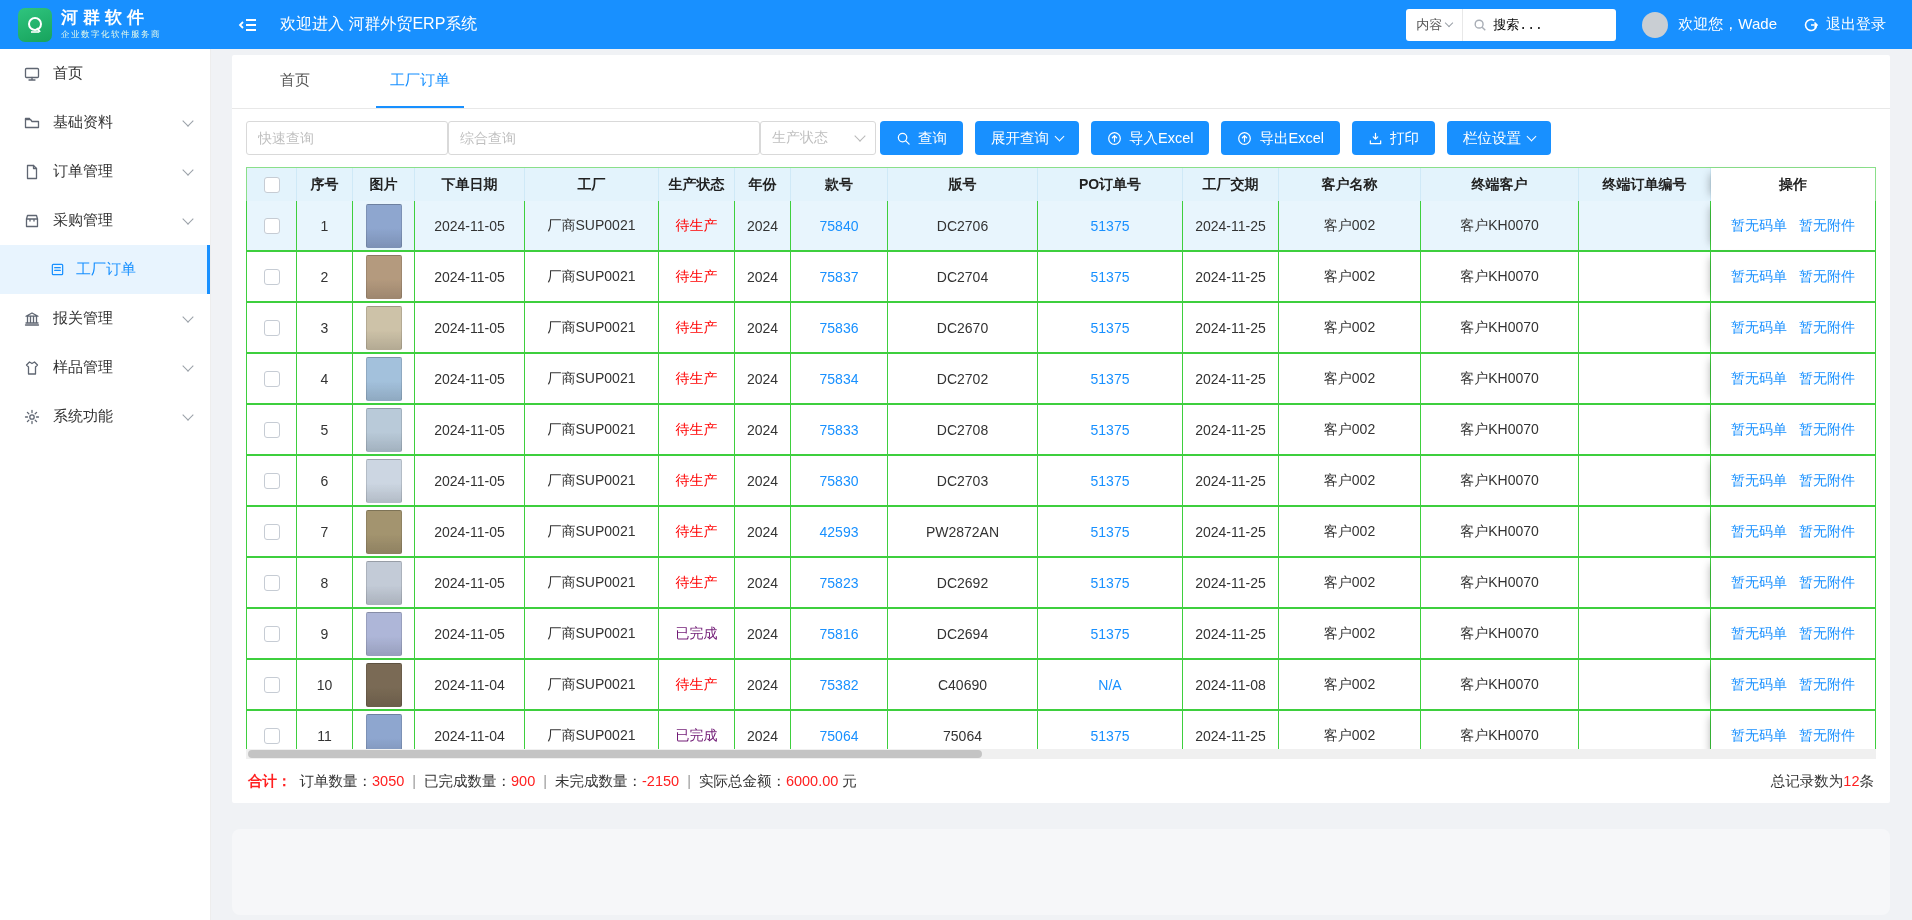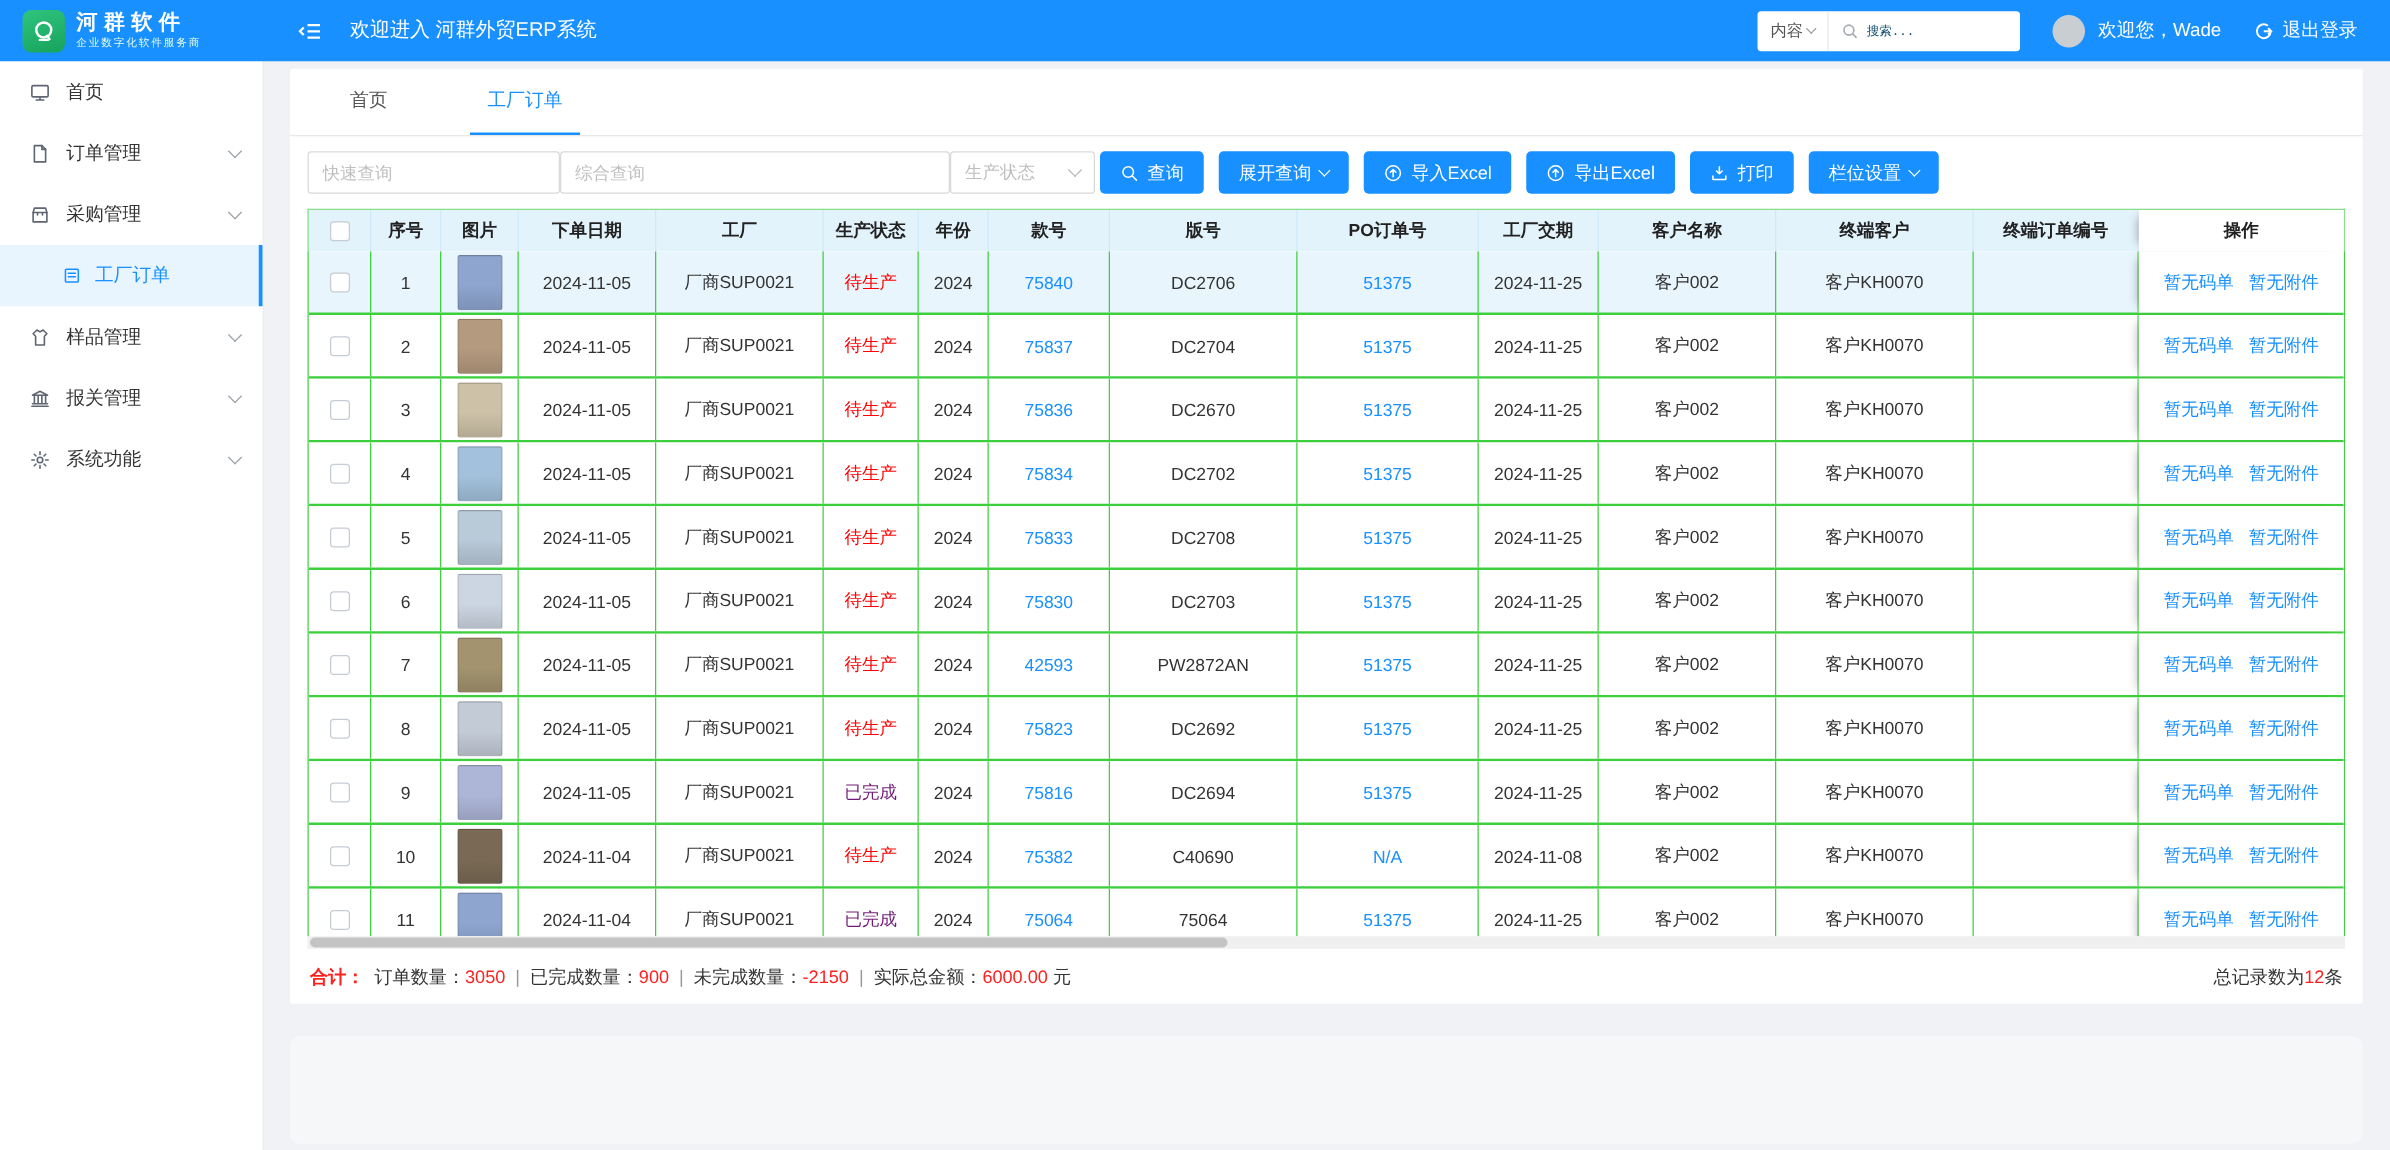--- a/index.html
+++ b/index.html
@@ -18,7 +18,7 @@
   .topbar-right { margin-left:auto; display:flex; align-items:center; padding-right:26px; gap:26px; }
   .hsearch { display:flex; align-items:center; background:#fff; border-radius:3px; height:32px; width:210px; overflow:hidden; }
   .hsearch-cat { display:flex; align-items:center; gap:4px; padding:0 10px; font-size:13px; color:#555; border-right:1px solid #e8e8e8; height:100%; cursor:pointer; white-space:nowrap; }
-  .hsearch-input { display:flex; align-items:center; gap:6px; padding:0 10px; color:#0c4a6e; font-size:10px; flex:1;font-family:Liberation Mono, monospace; }
+  .hsearch-input { display:flex; align-items:center; gap:6px; padding:0 10px; color:#000000; font-size:13px; flex:1;font-family:Liberation Mono, monospace; }
   .userbox { display:flex; align-items:center; gap:10px; color:#fff; font-size:15px; }
   .avatar { width:26px; height:26px; border-radius:50%; background:#c9ced3; }
   .logout { display:flex; align-items:center; gap:7px; color:#fff; font-size:15px; cursor:pointer; white-space:nowrap; }

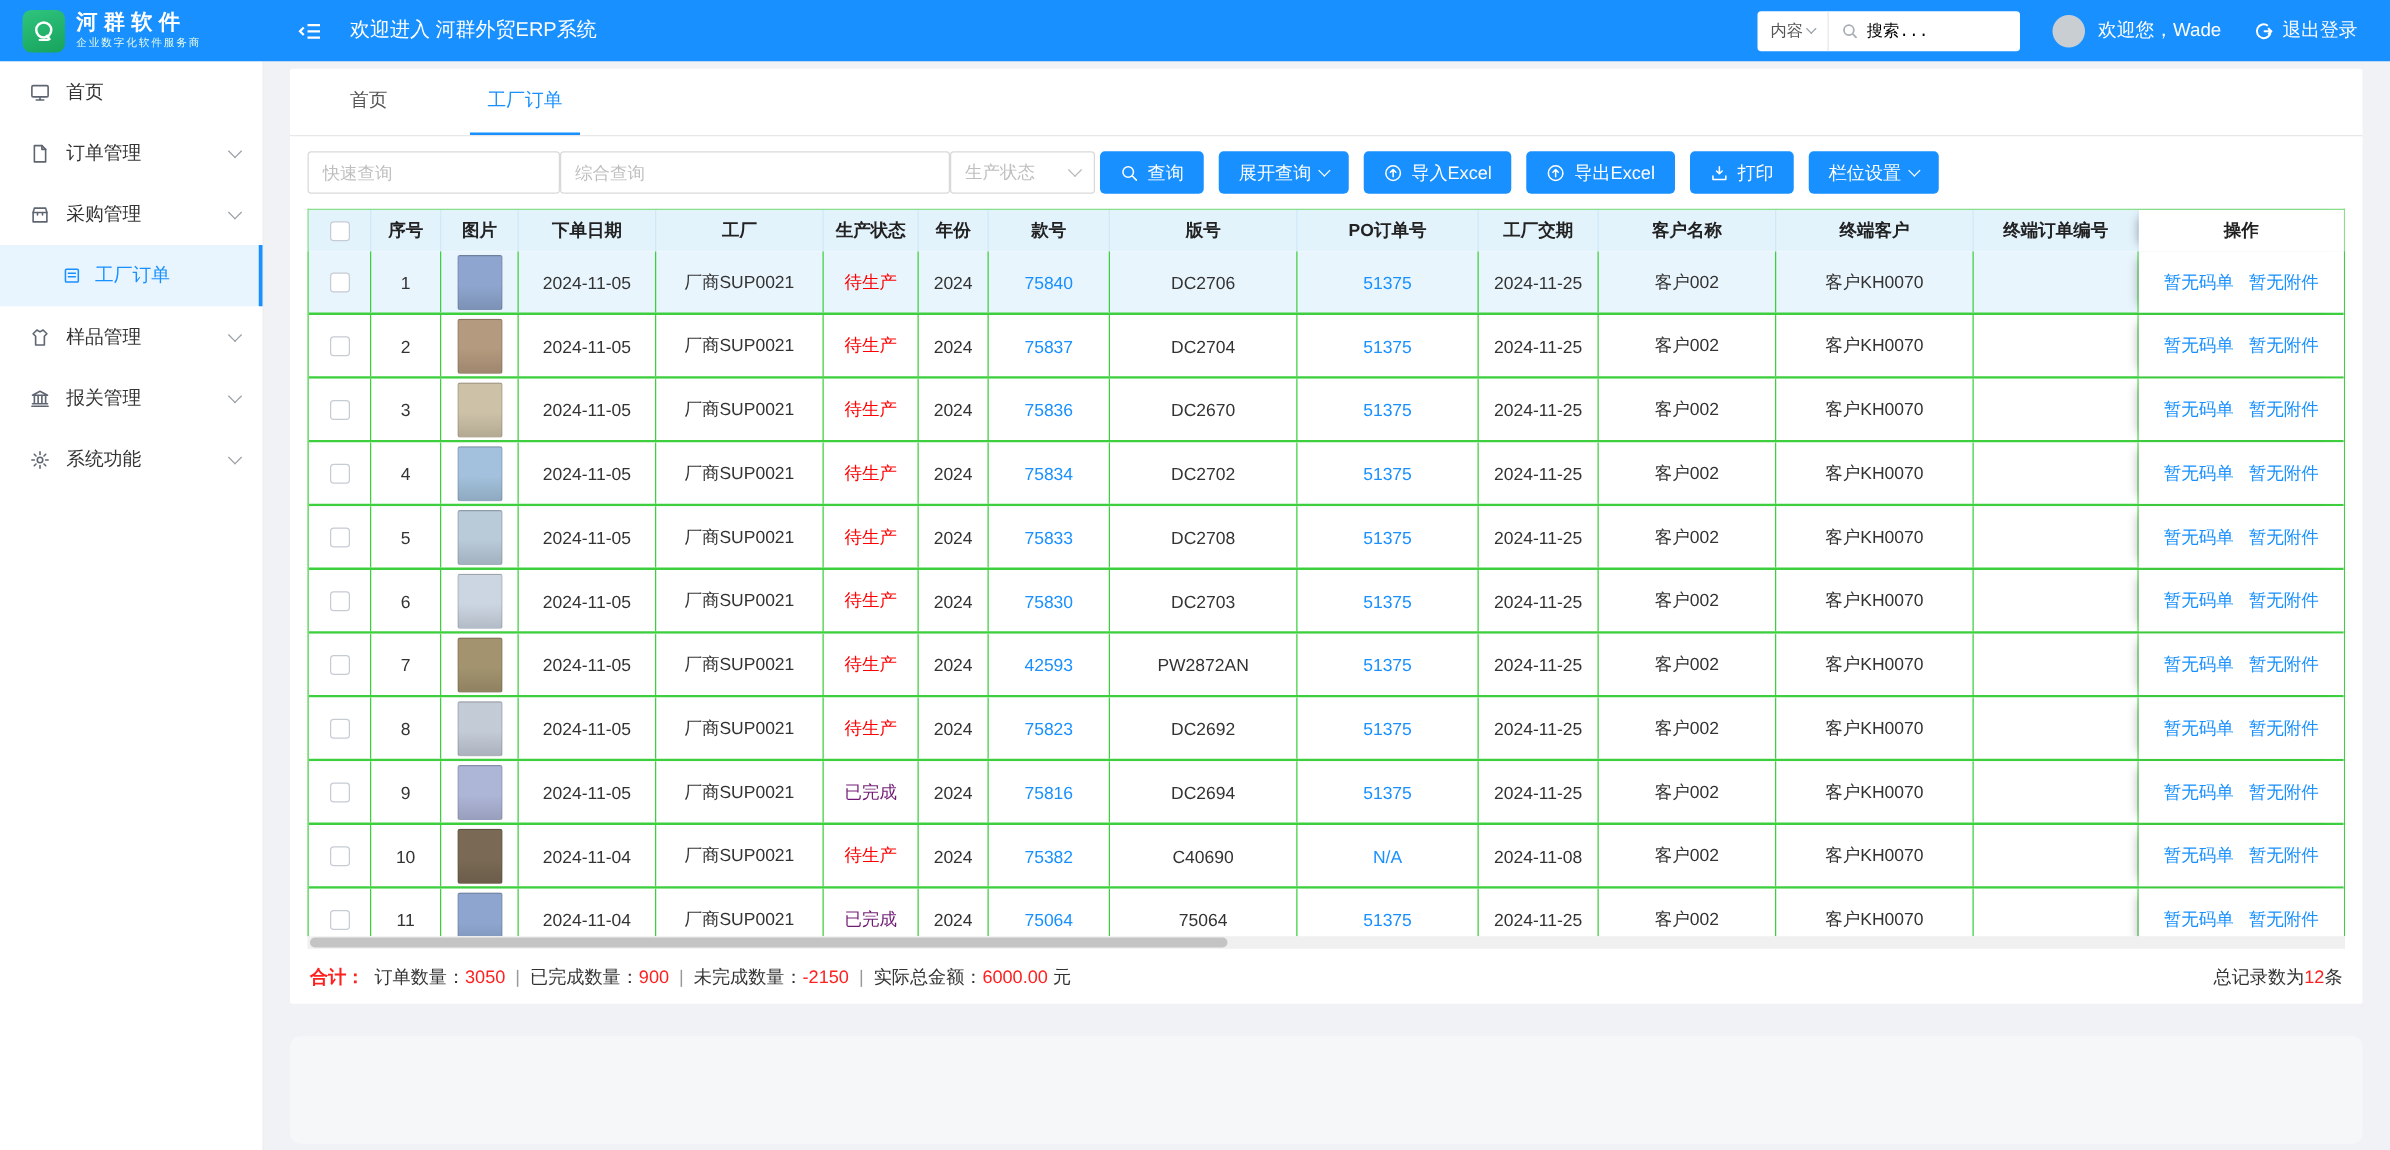--- a/index.html
+++ b/index.html
@@ -141,6 +141,14 @@
           <path d="M8 11.5V14M5 14h6"></path>
         </svg>
         <span class="lbl">首页</span>
+      </div>
+      <div class="side-item">
+        <svg width="16" height="16" viewBox="0 0 16 16" fill="none" stroke="currentColor" stroke-width="1.3" stroke-linecap="round" stroke-linejoin="round">
+          <path d="M1.5 4.5h5l1.5 2h6.5v6h-13z"></path>
+          <path d="M1.5 4.5v-1h4"></path>
+        </svg>
+        <span class="lbl">基础资料</span>
+        <span class="chev "></span>
       </div>
       <div class="side-item">
         <svg width="16" height="16" viewBox="0 0 16 16" fill="none" stroke="currentColor" stroke-width="1.3" stroke-linecap="round" stroke-linejoin="round">

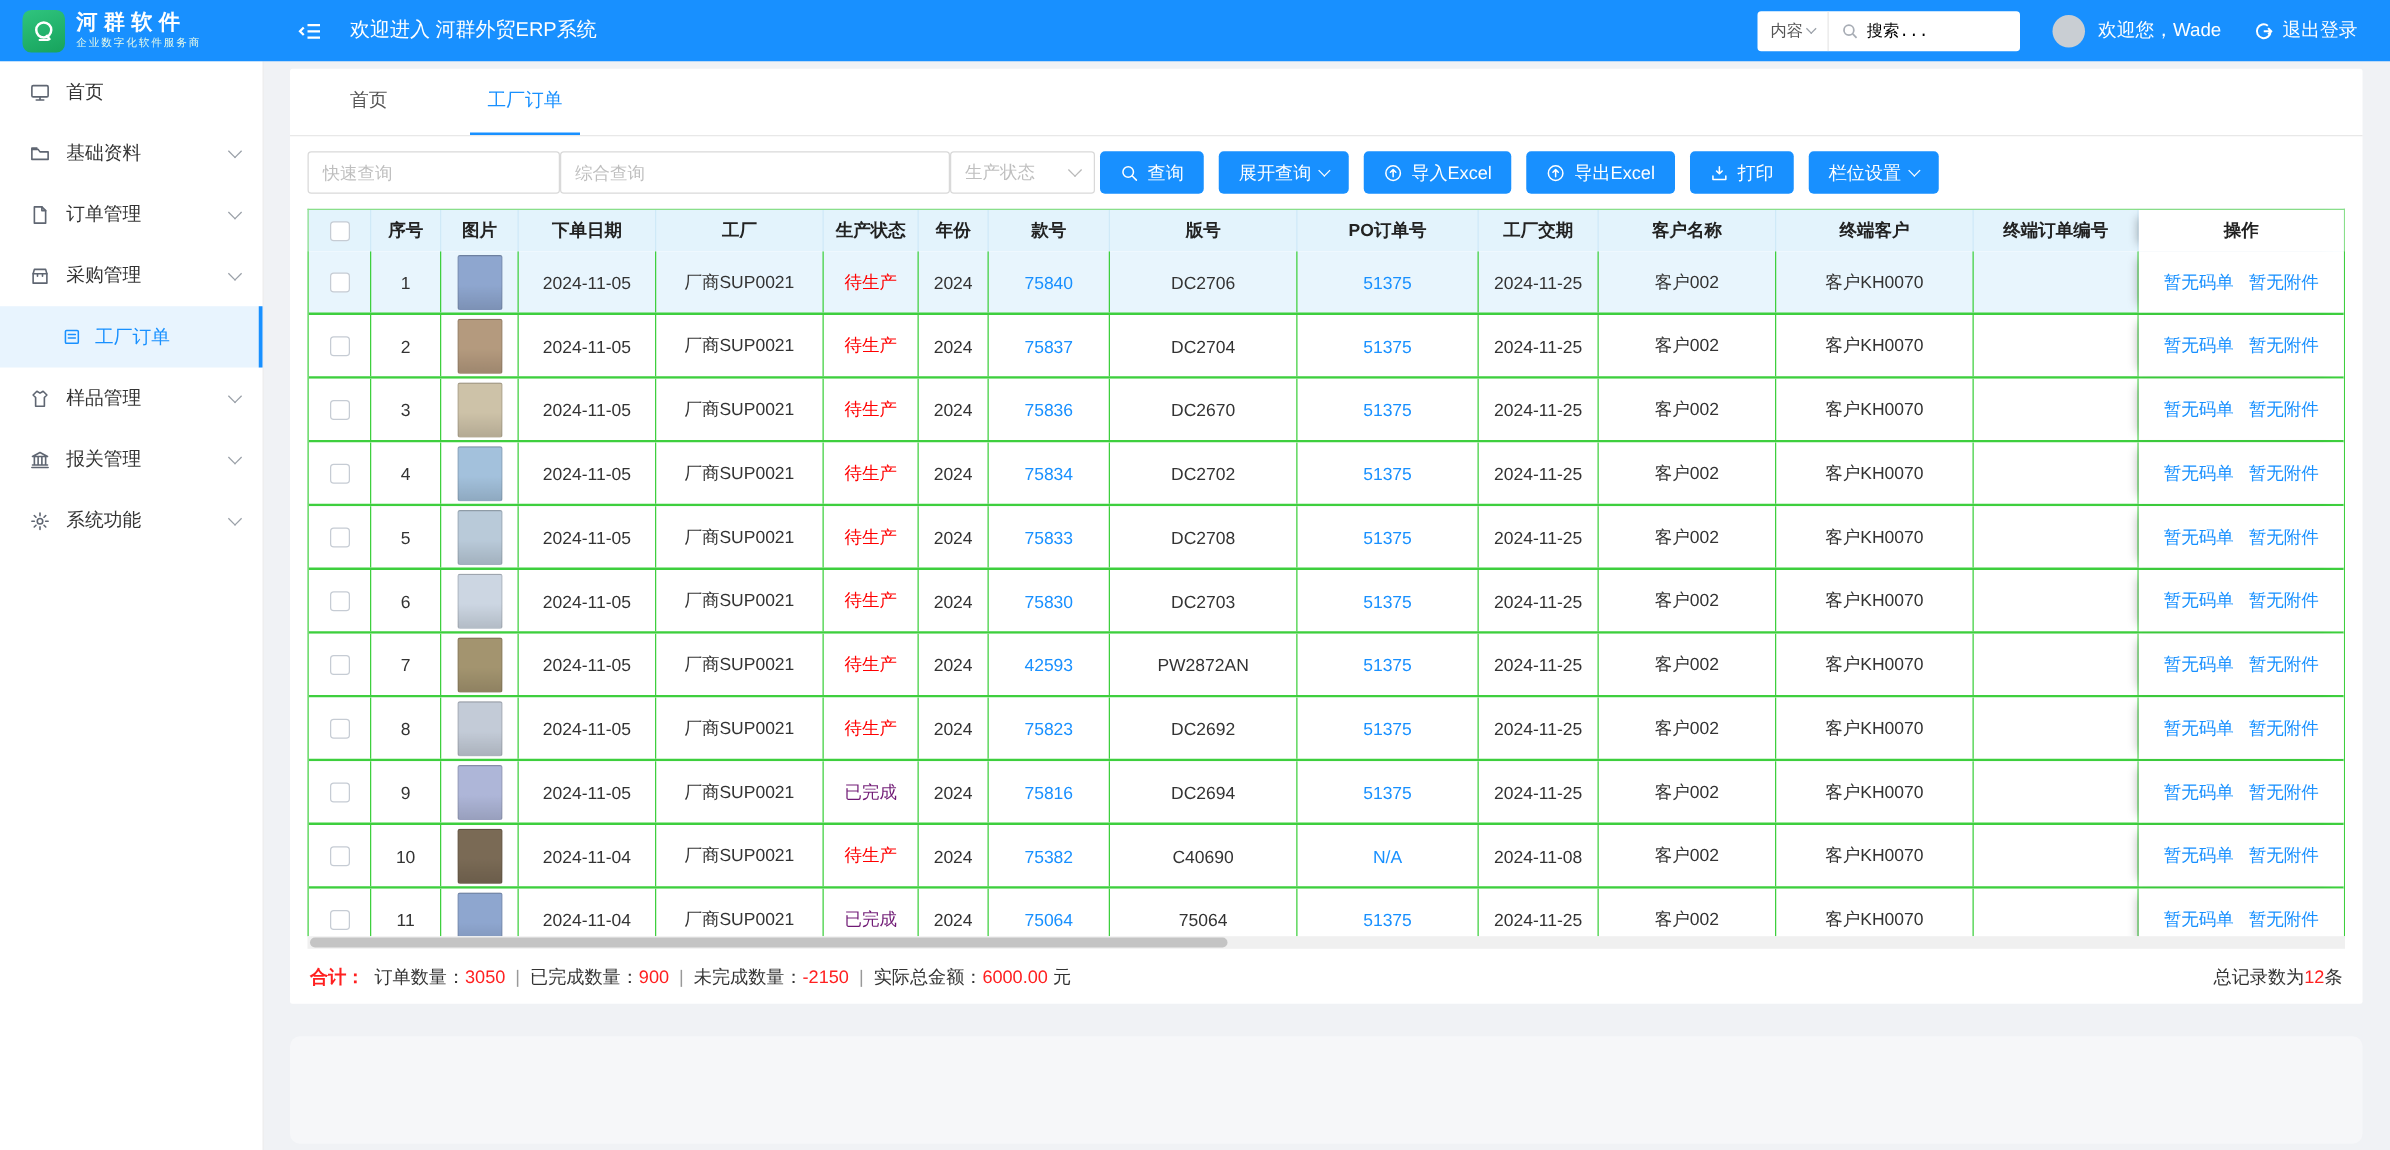--- a/index.html
+++ b/index.html
@@ -175,17 +175,17 @@
       </div>
       <div class="side-item">
         <svg width="16" height="16" viewBox="0 0 16 16" fill="none" stroke="currentColor" stroke-width="1.3" stroke-linecap="round" stroke-linejoin="round">
-          <path d="M5.5 2 8 3.5 10.5 2l3 3-2 2v7h-7V7l-2-2z"></path>
-        </svg>
-        <span class="lbl">样品管理</span>
+          <path d="M8 2l6 3.2H2z"></path>
+          <path d="M3.5 5.5v6M6.5 5.5v6M9.5 5.5v6M12.5 5.5v6M2 12h12M1.5 14h13"></path>
+        </svg>
+        <span class="lbl">报关管理</span>
         <span class="chev "></span>
       </div>
       <div class="side-item">
         <svg width="16" height="16" viewBox="0 0 16 16" fill="none" stroke="currentColor" stroke-width="1.3" stroke-linecap="round" stroke-linejoin="round">
-          <path d="M8 2l6 3.2H2z"></path>
-          <path d="M3.5 5.5v6M6.5 5.5v6M9.5 5.5v6M12.5 5.5v6M2 12h12M1.5 14h13"></path>
-        </svg>
-        <span class="lbl">报关管理</span>
+          <path d="M5.5 2 8 3.5 10.5 2l3 3-2 2v7h-7V7l-2-2z"></path>
+        </svg>
+        <span class="lbl">样品管理</span>
         <span class="chev "></span>
       </div>
       <div class="side-item">

